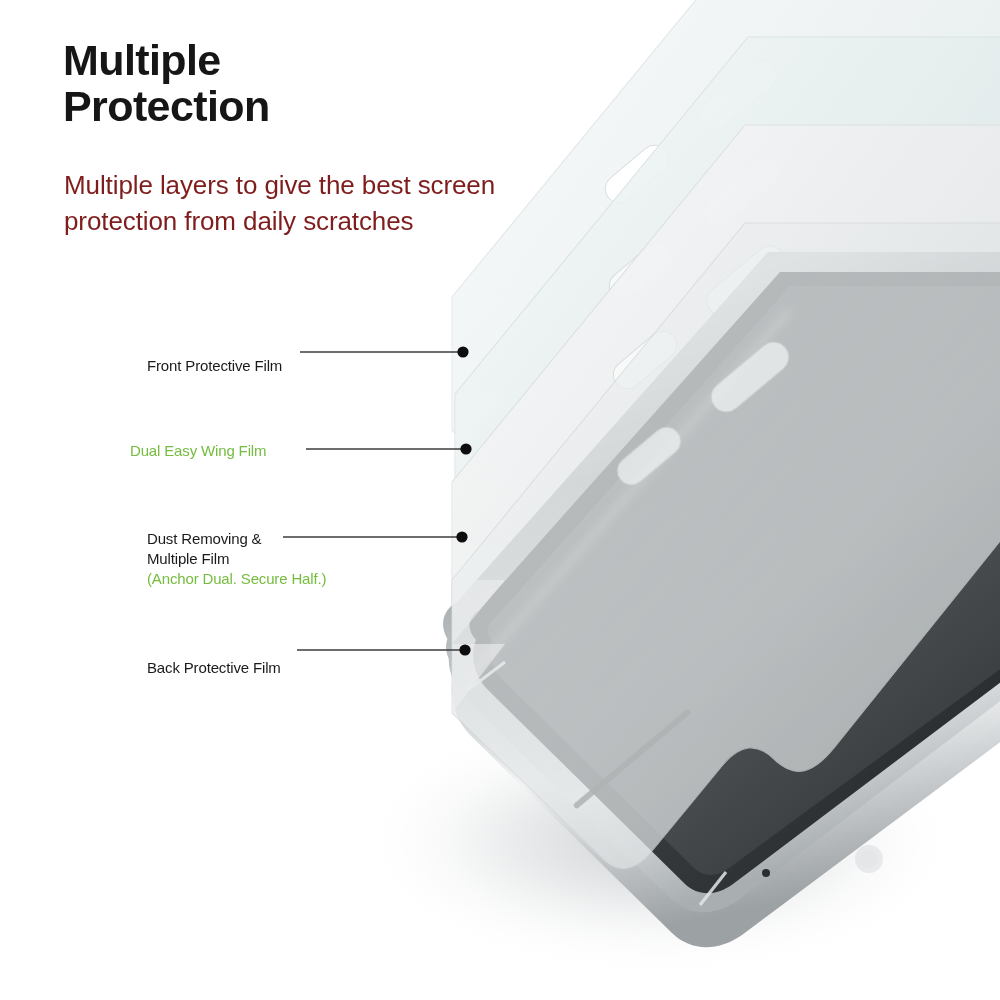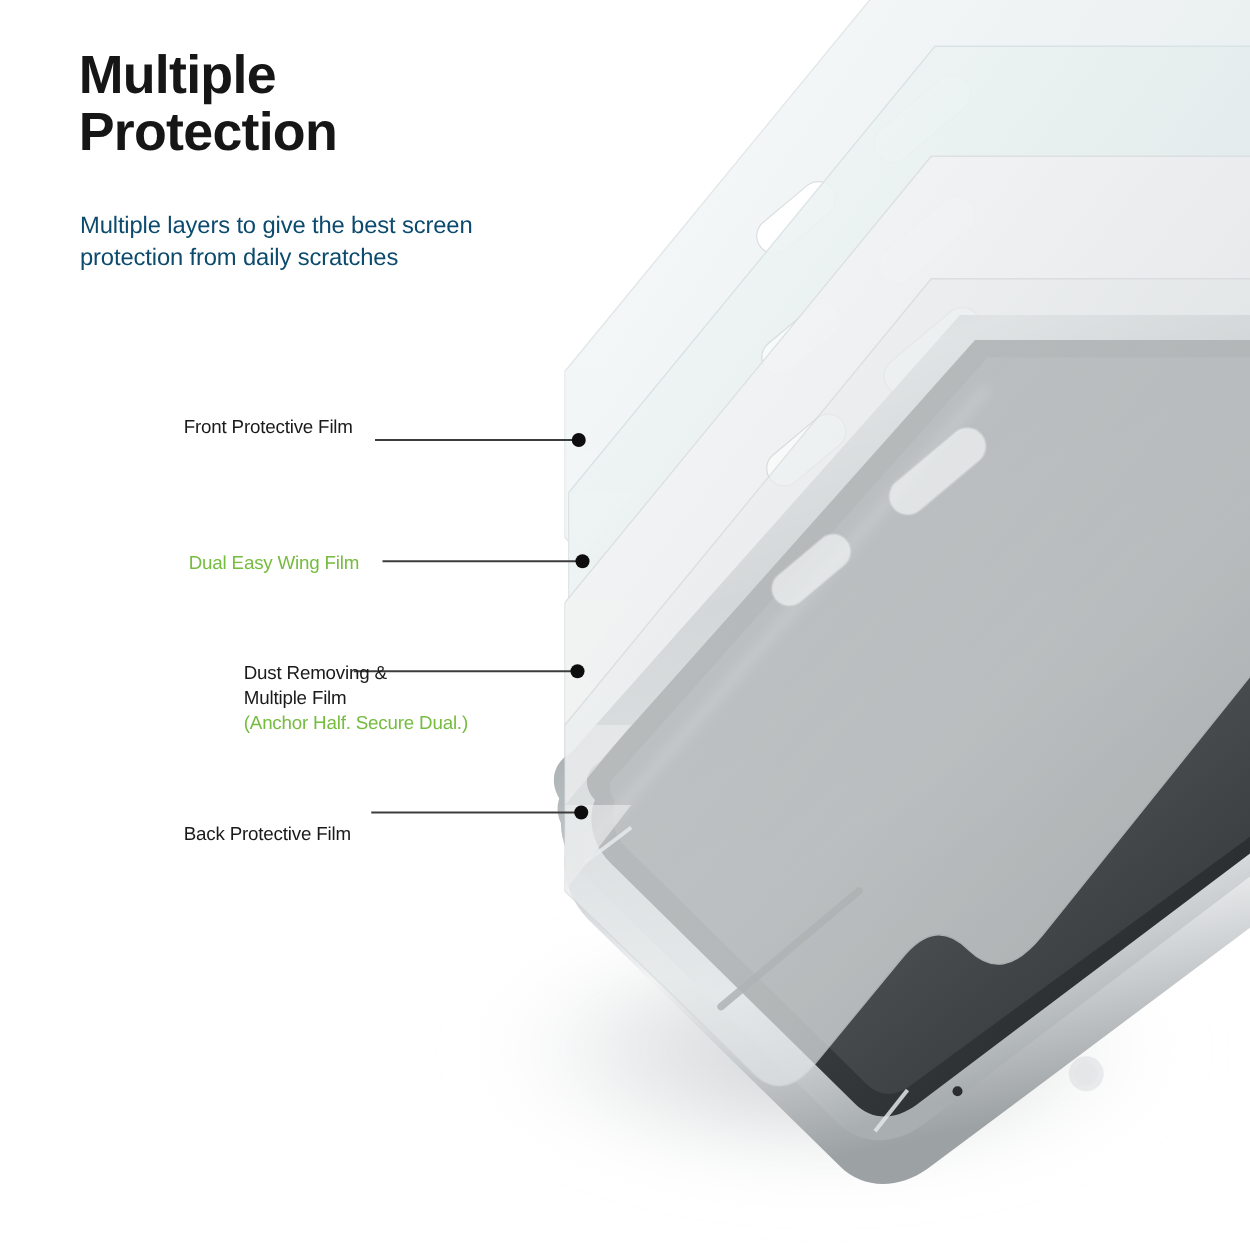--- a/index.html
+++ b/index.html
@@ -23,8 +23,8 @@
   }
   .subhead {
     position:absolute; left:64px; top:168px;
-    font-size:19px; line-height:1.37;
-    font-weight:400; color:#0c4a6e; white-space:pre-line;
+    font-size:26px; line-height:1.37;
+    font-weight:400; color:#7f1d1d; white-space:pre-line;
     letter-spacing:-0.1px;
   }
 

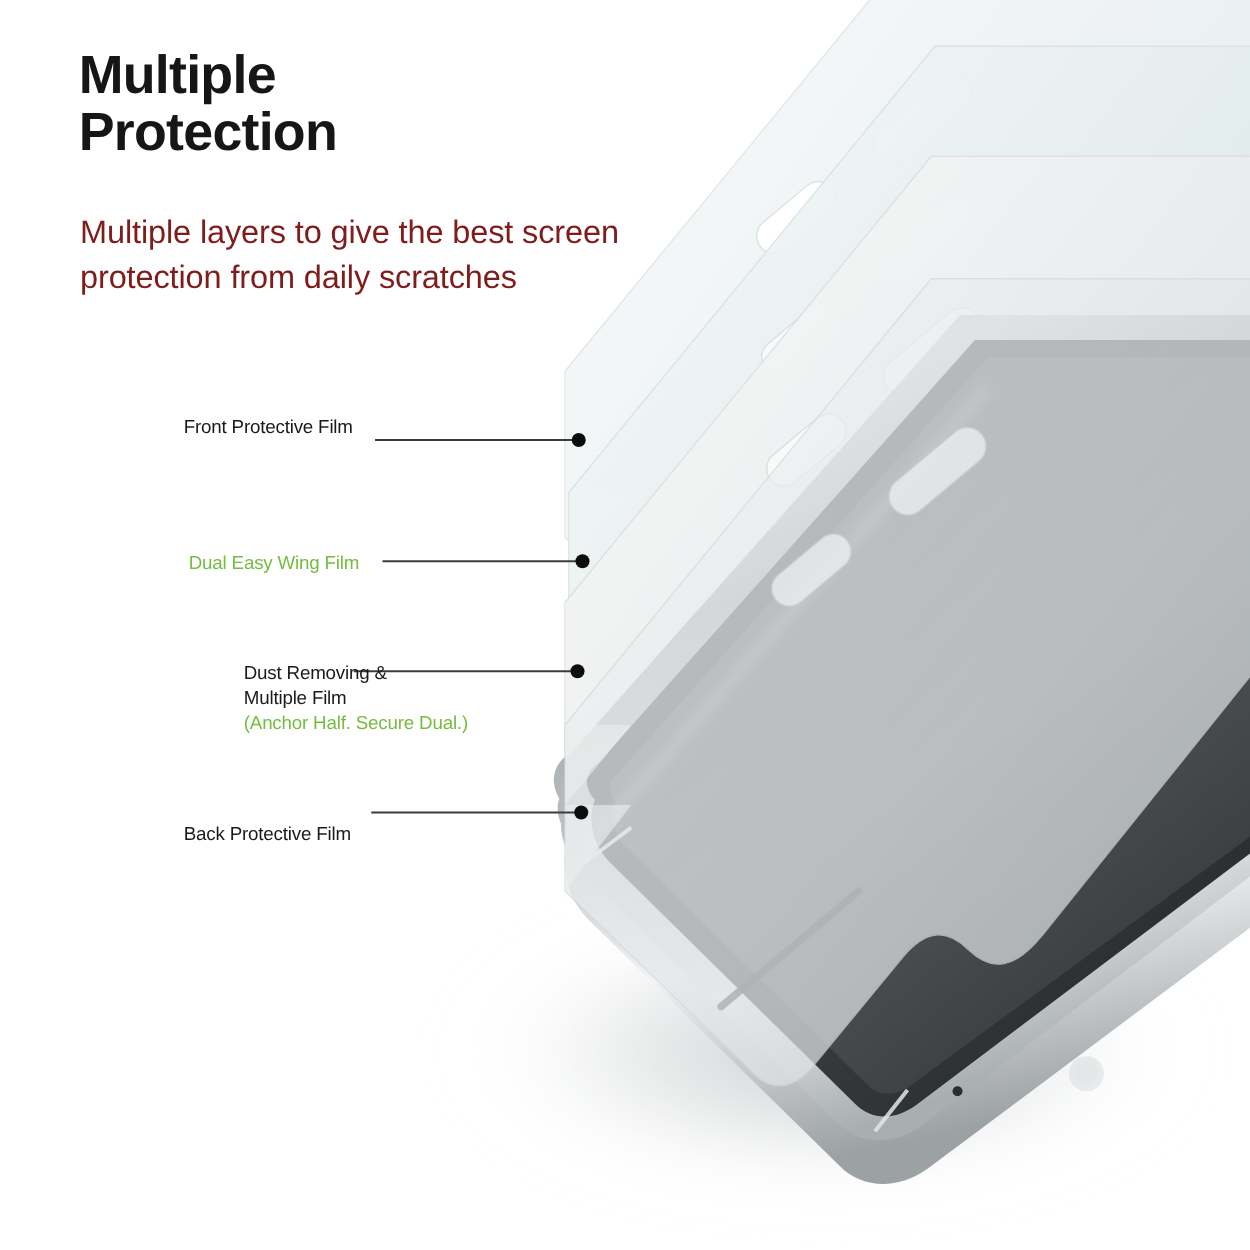--- a/index.html
+++ b/index.html
@@ -270,7 +270,7 @@
   <p class="subhead">Multiple layers to give the best screen
 protection from daily scratches</p>
 
-  <div class="callout" style="left:147px; top:332px;">
+  <div class="callout" style="left:147px; top:356px;">
     <span class="ln black">Front Protective Film</span>
   </div>
 

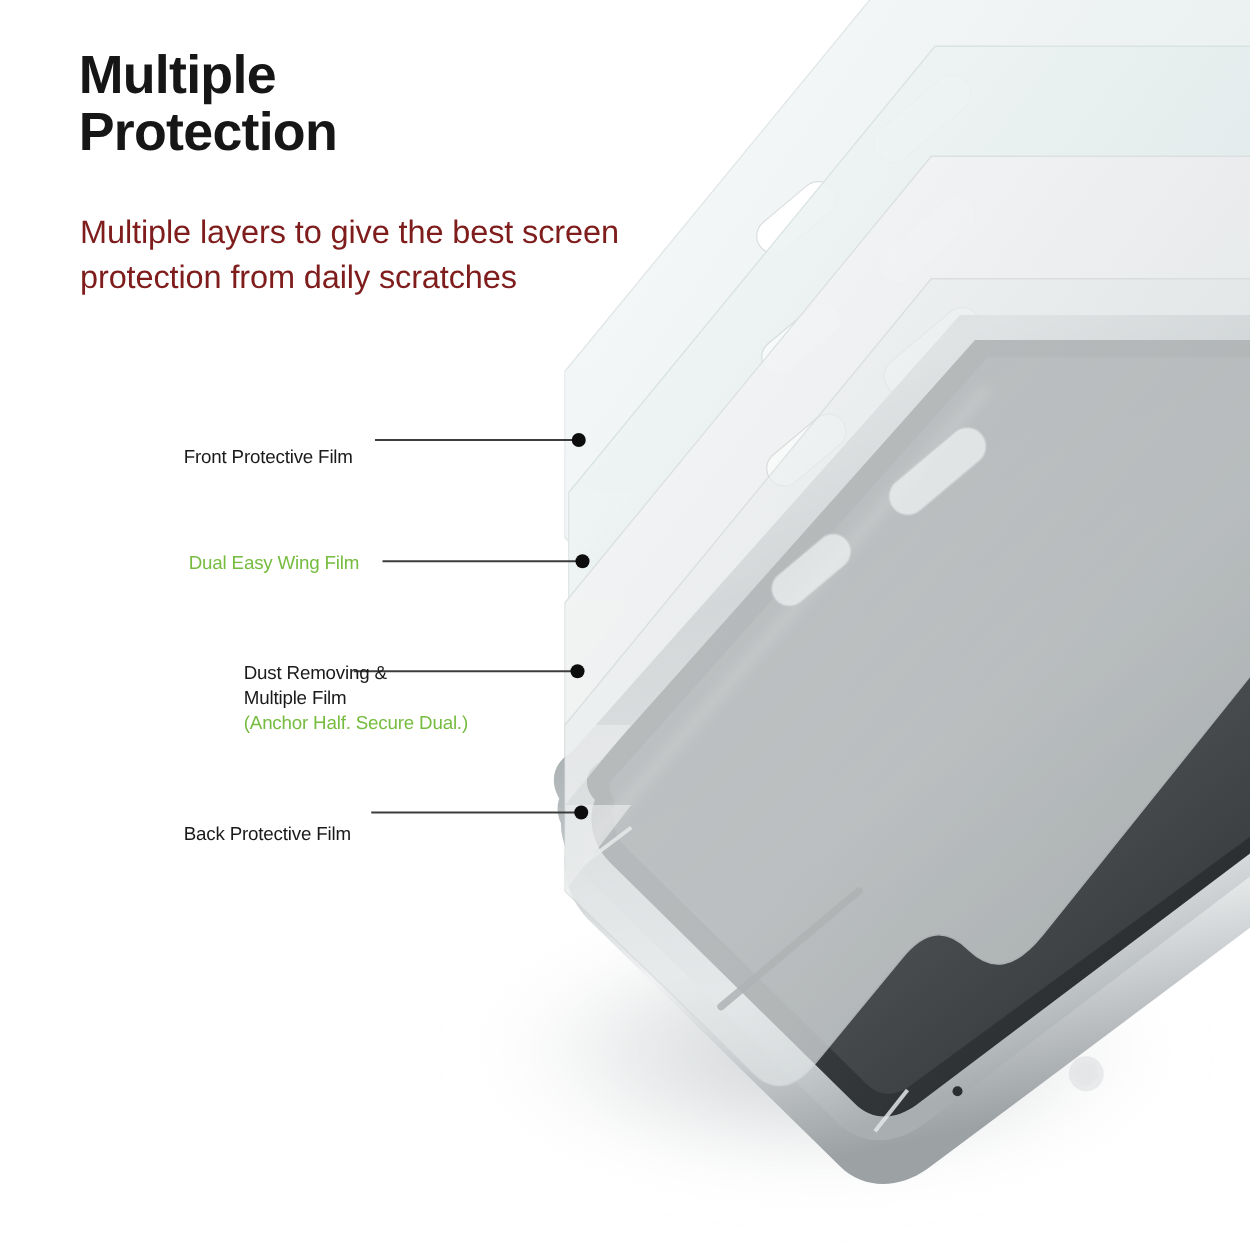--- a/index.html
+++ b/index.html
@@ -274,7 +274,7 @@
     <span class="ln black">Front Protective Film</span>
   </div>
 
-  <div class="callout" style="left:151px; top:441px;">
+  <div class="callout" style="left:130px; top:441px;">
     <span class="ln green">Dual Easy  Wing Film</span>
   </div>
 

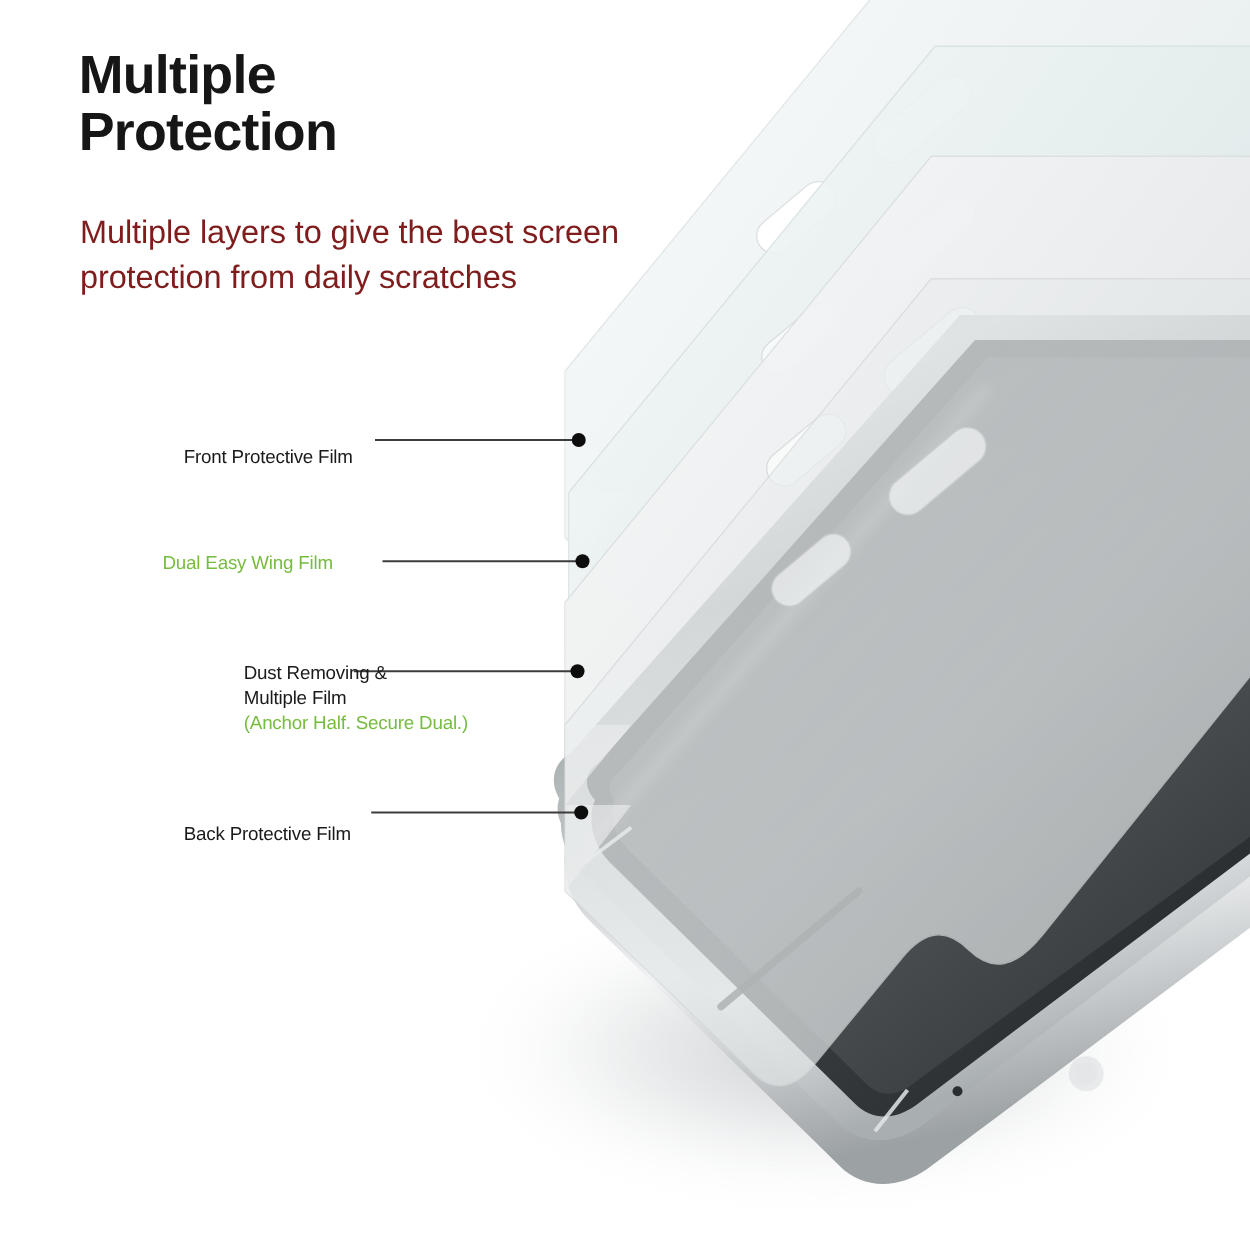--- a/index.html
+++ b/index.html
@@ -278,7 +278,7 @@
     <span class="ln green">Dual Easy  Wing Film</span>
   </div>
 
-  <div class="callout" style="left:147px; top:529px;margin-left:48px;">
+  <div class="callout" style="left:147px; top:529px;">
     <span class="ln black">Dust Removing &amp;</span>
     <span class="ln black">Multiple Film</span>
     <span class="ln green">(Anchor Half. Secure Dual.)</span>

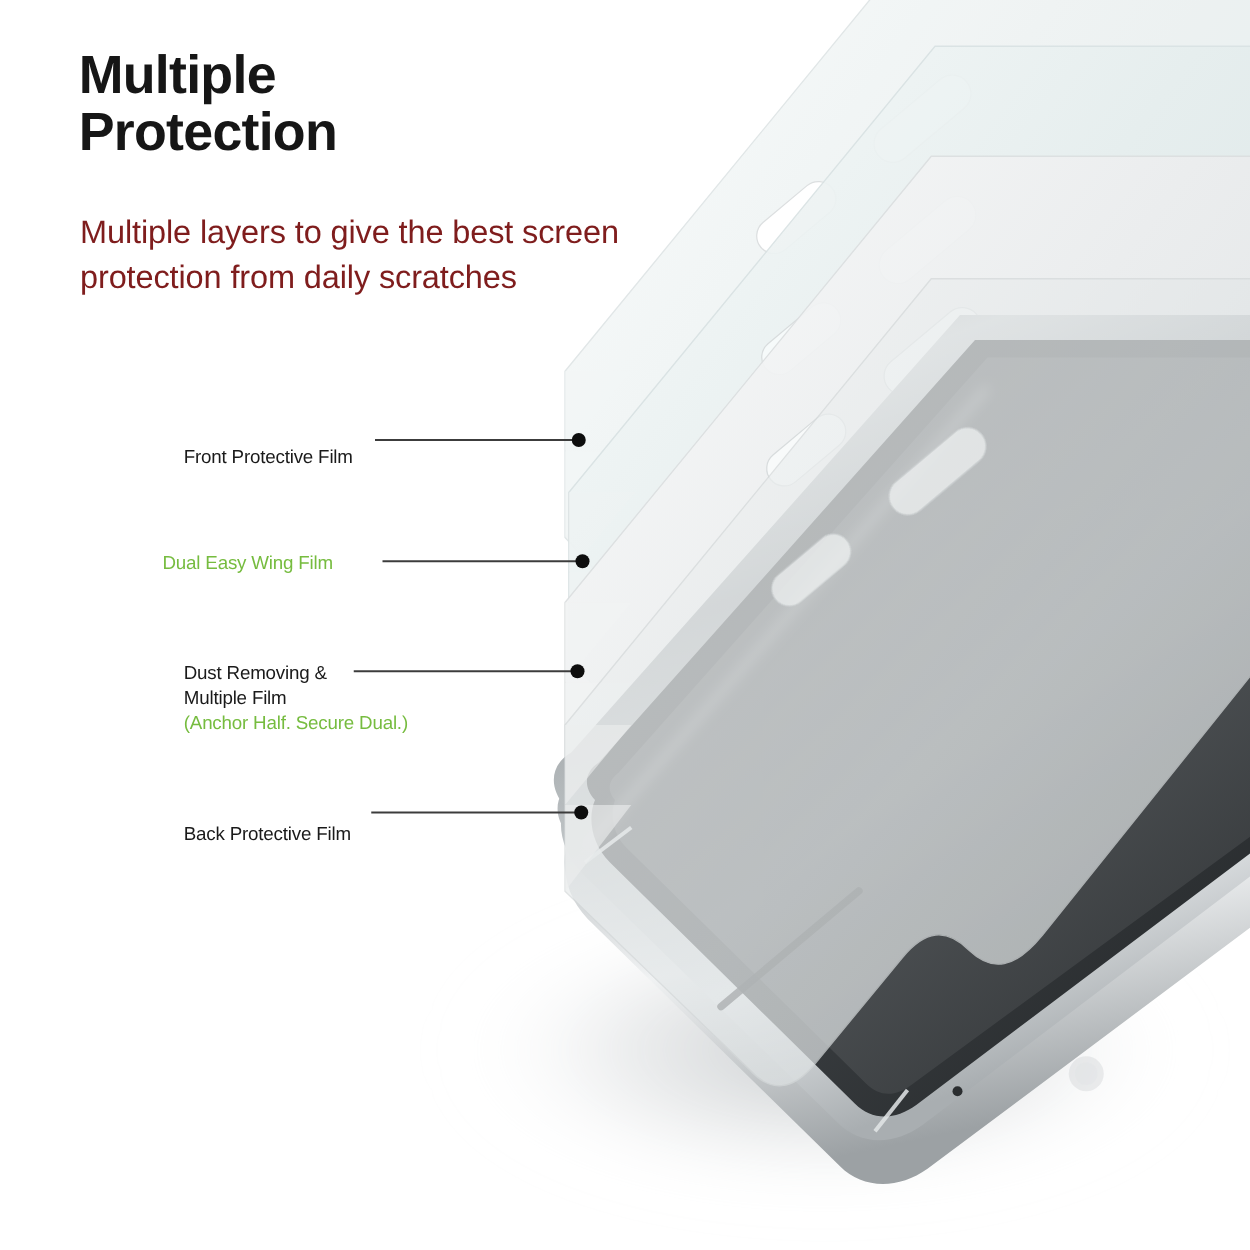--- a/index.html
+++ b/index.html
@@ -281,7 +281,7 @@
   <div class="callout" style="left:147px; top:529px;">
     <span class="ln black">Dust Removing &amp;</span>
     <span class="ln black">Multiple Film</span>
-    <span class="ln green">(Anchor Half. Secure Dual.)</span>
+    <span class="ln green">(Anchor Dual. Secure Half.)</span>
   </div>
 
   <div class="callout" style="left:147px; top:641px;margin-top:17px;">

